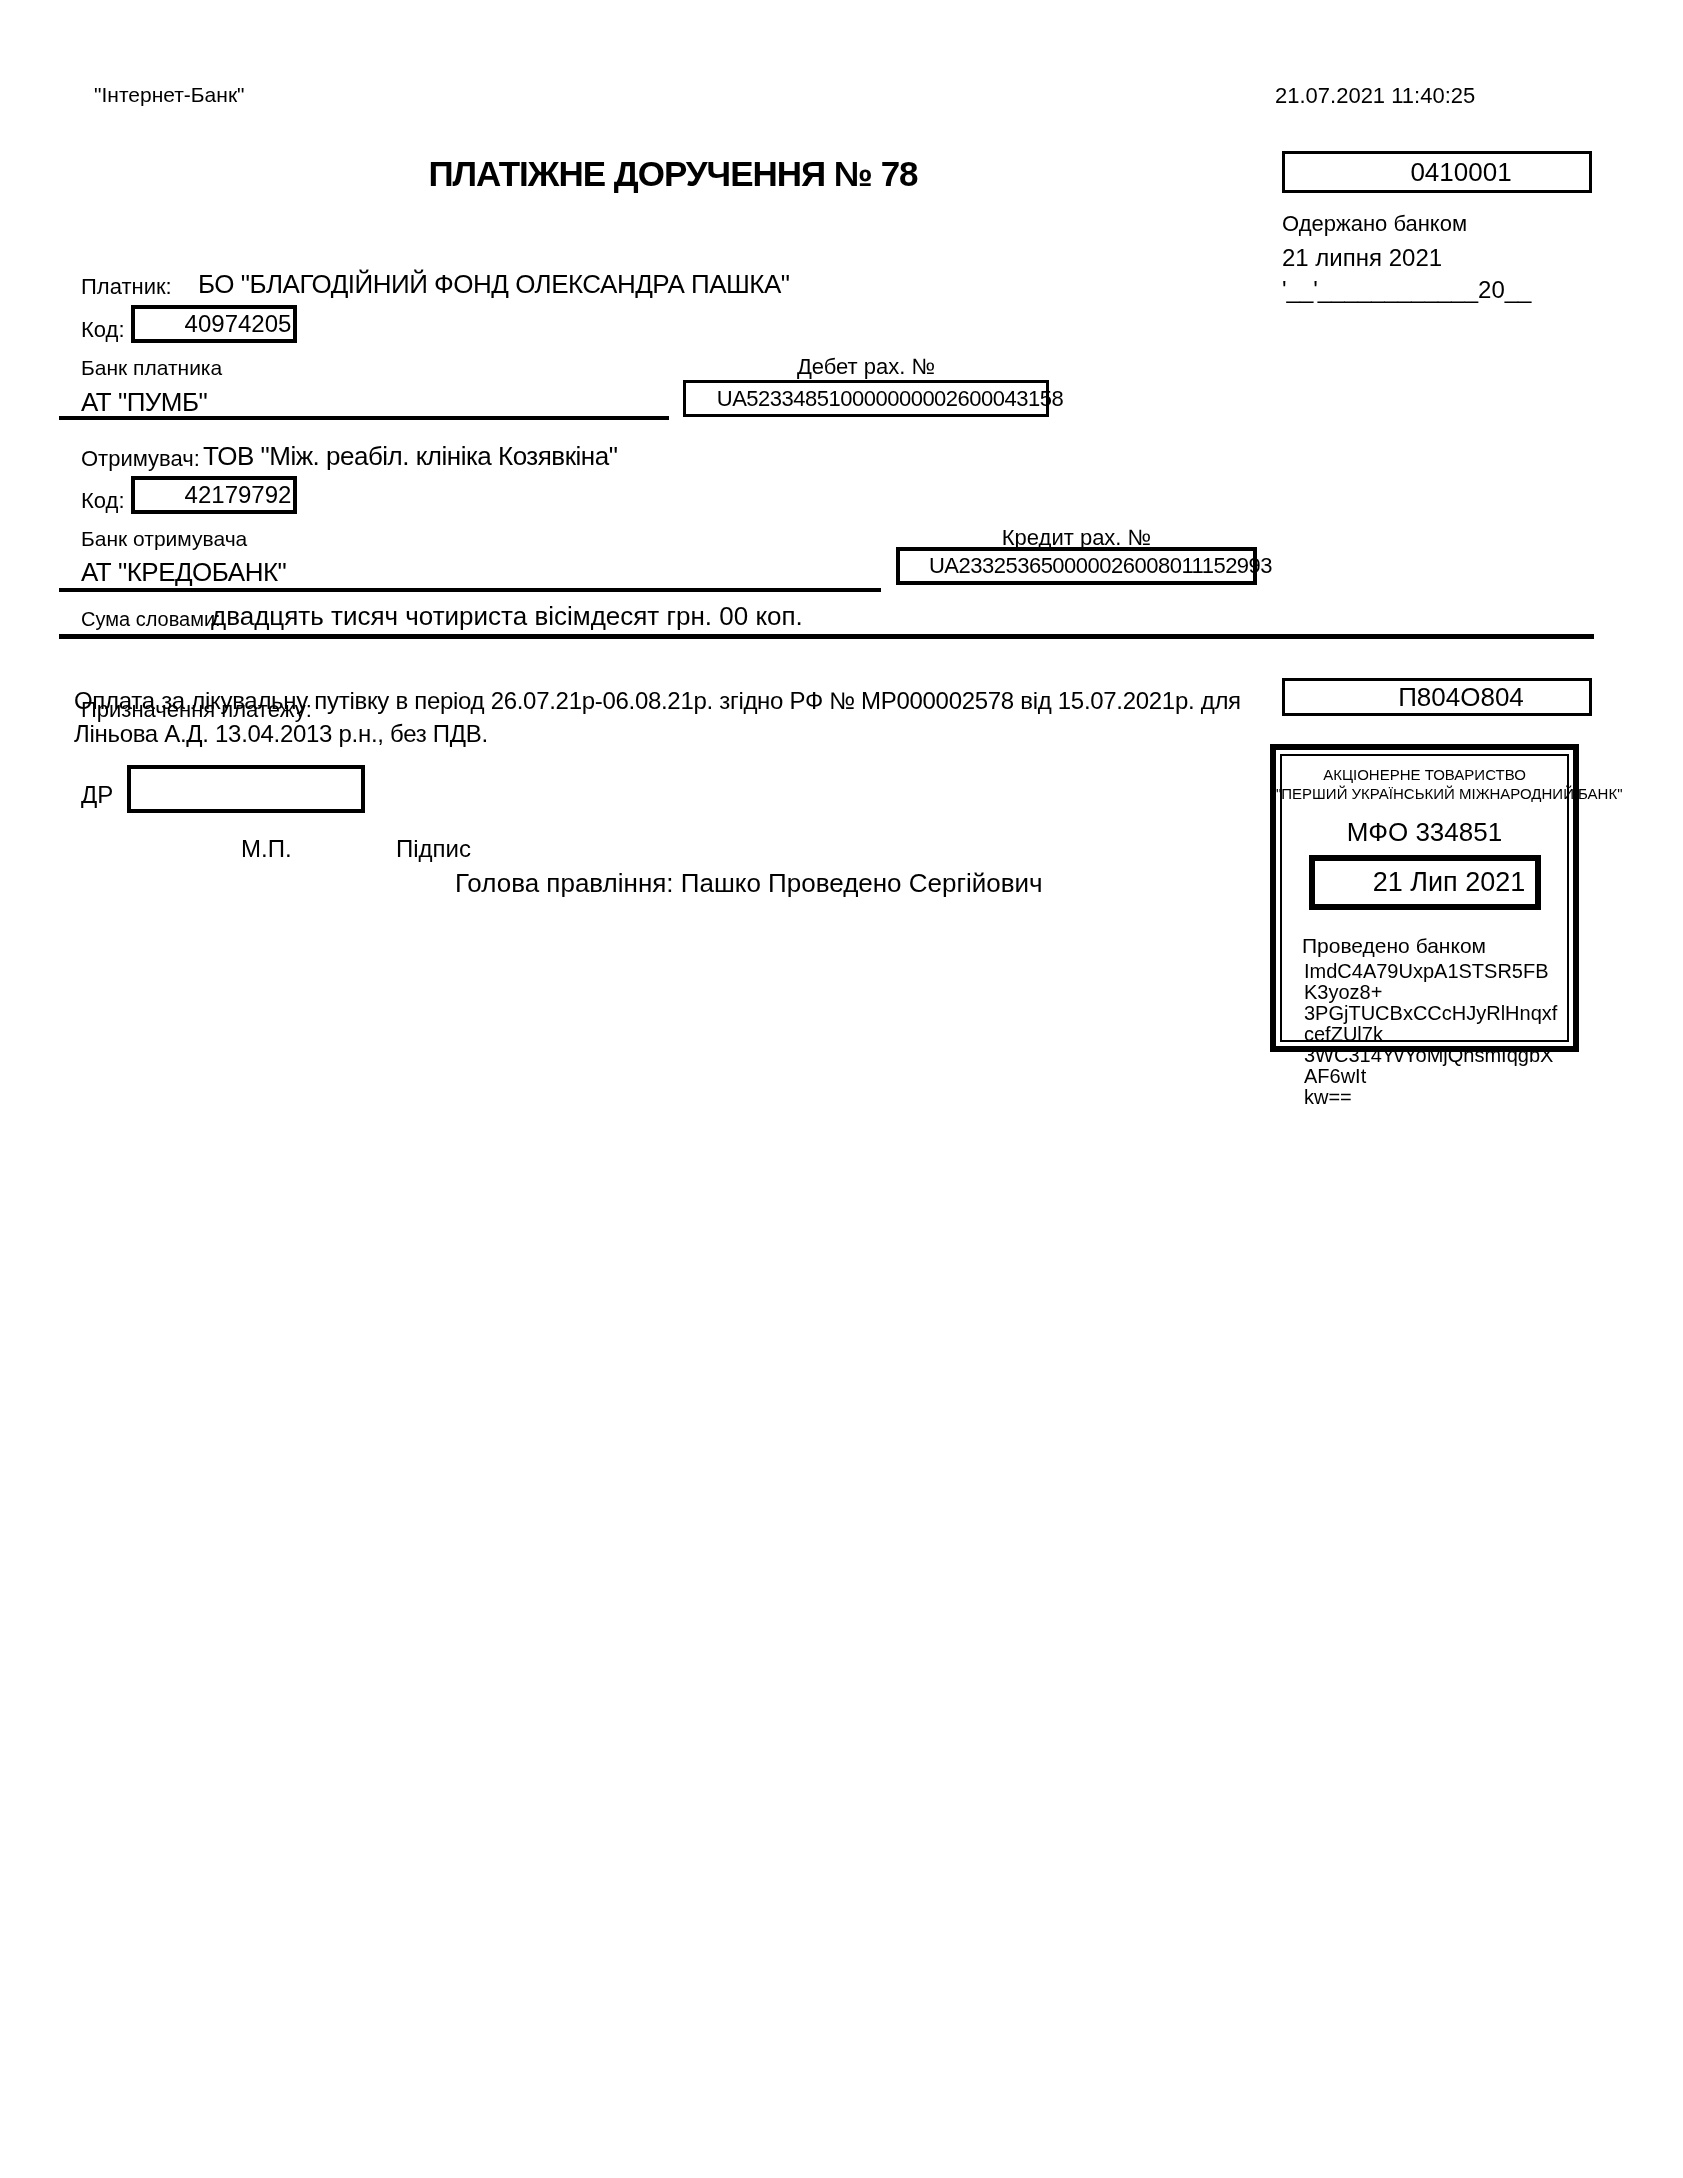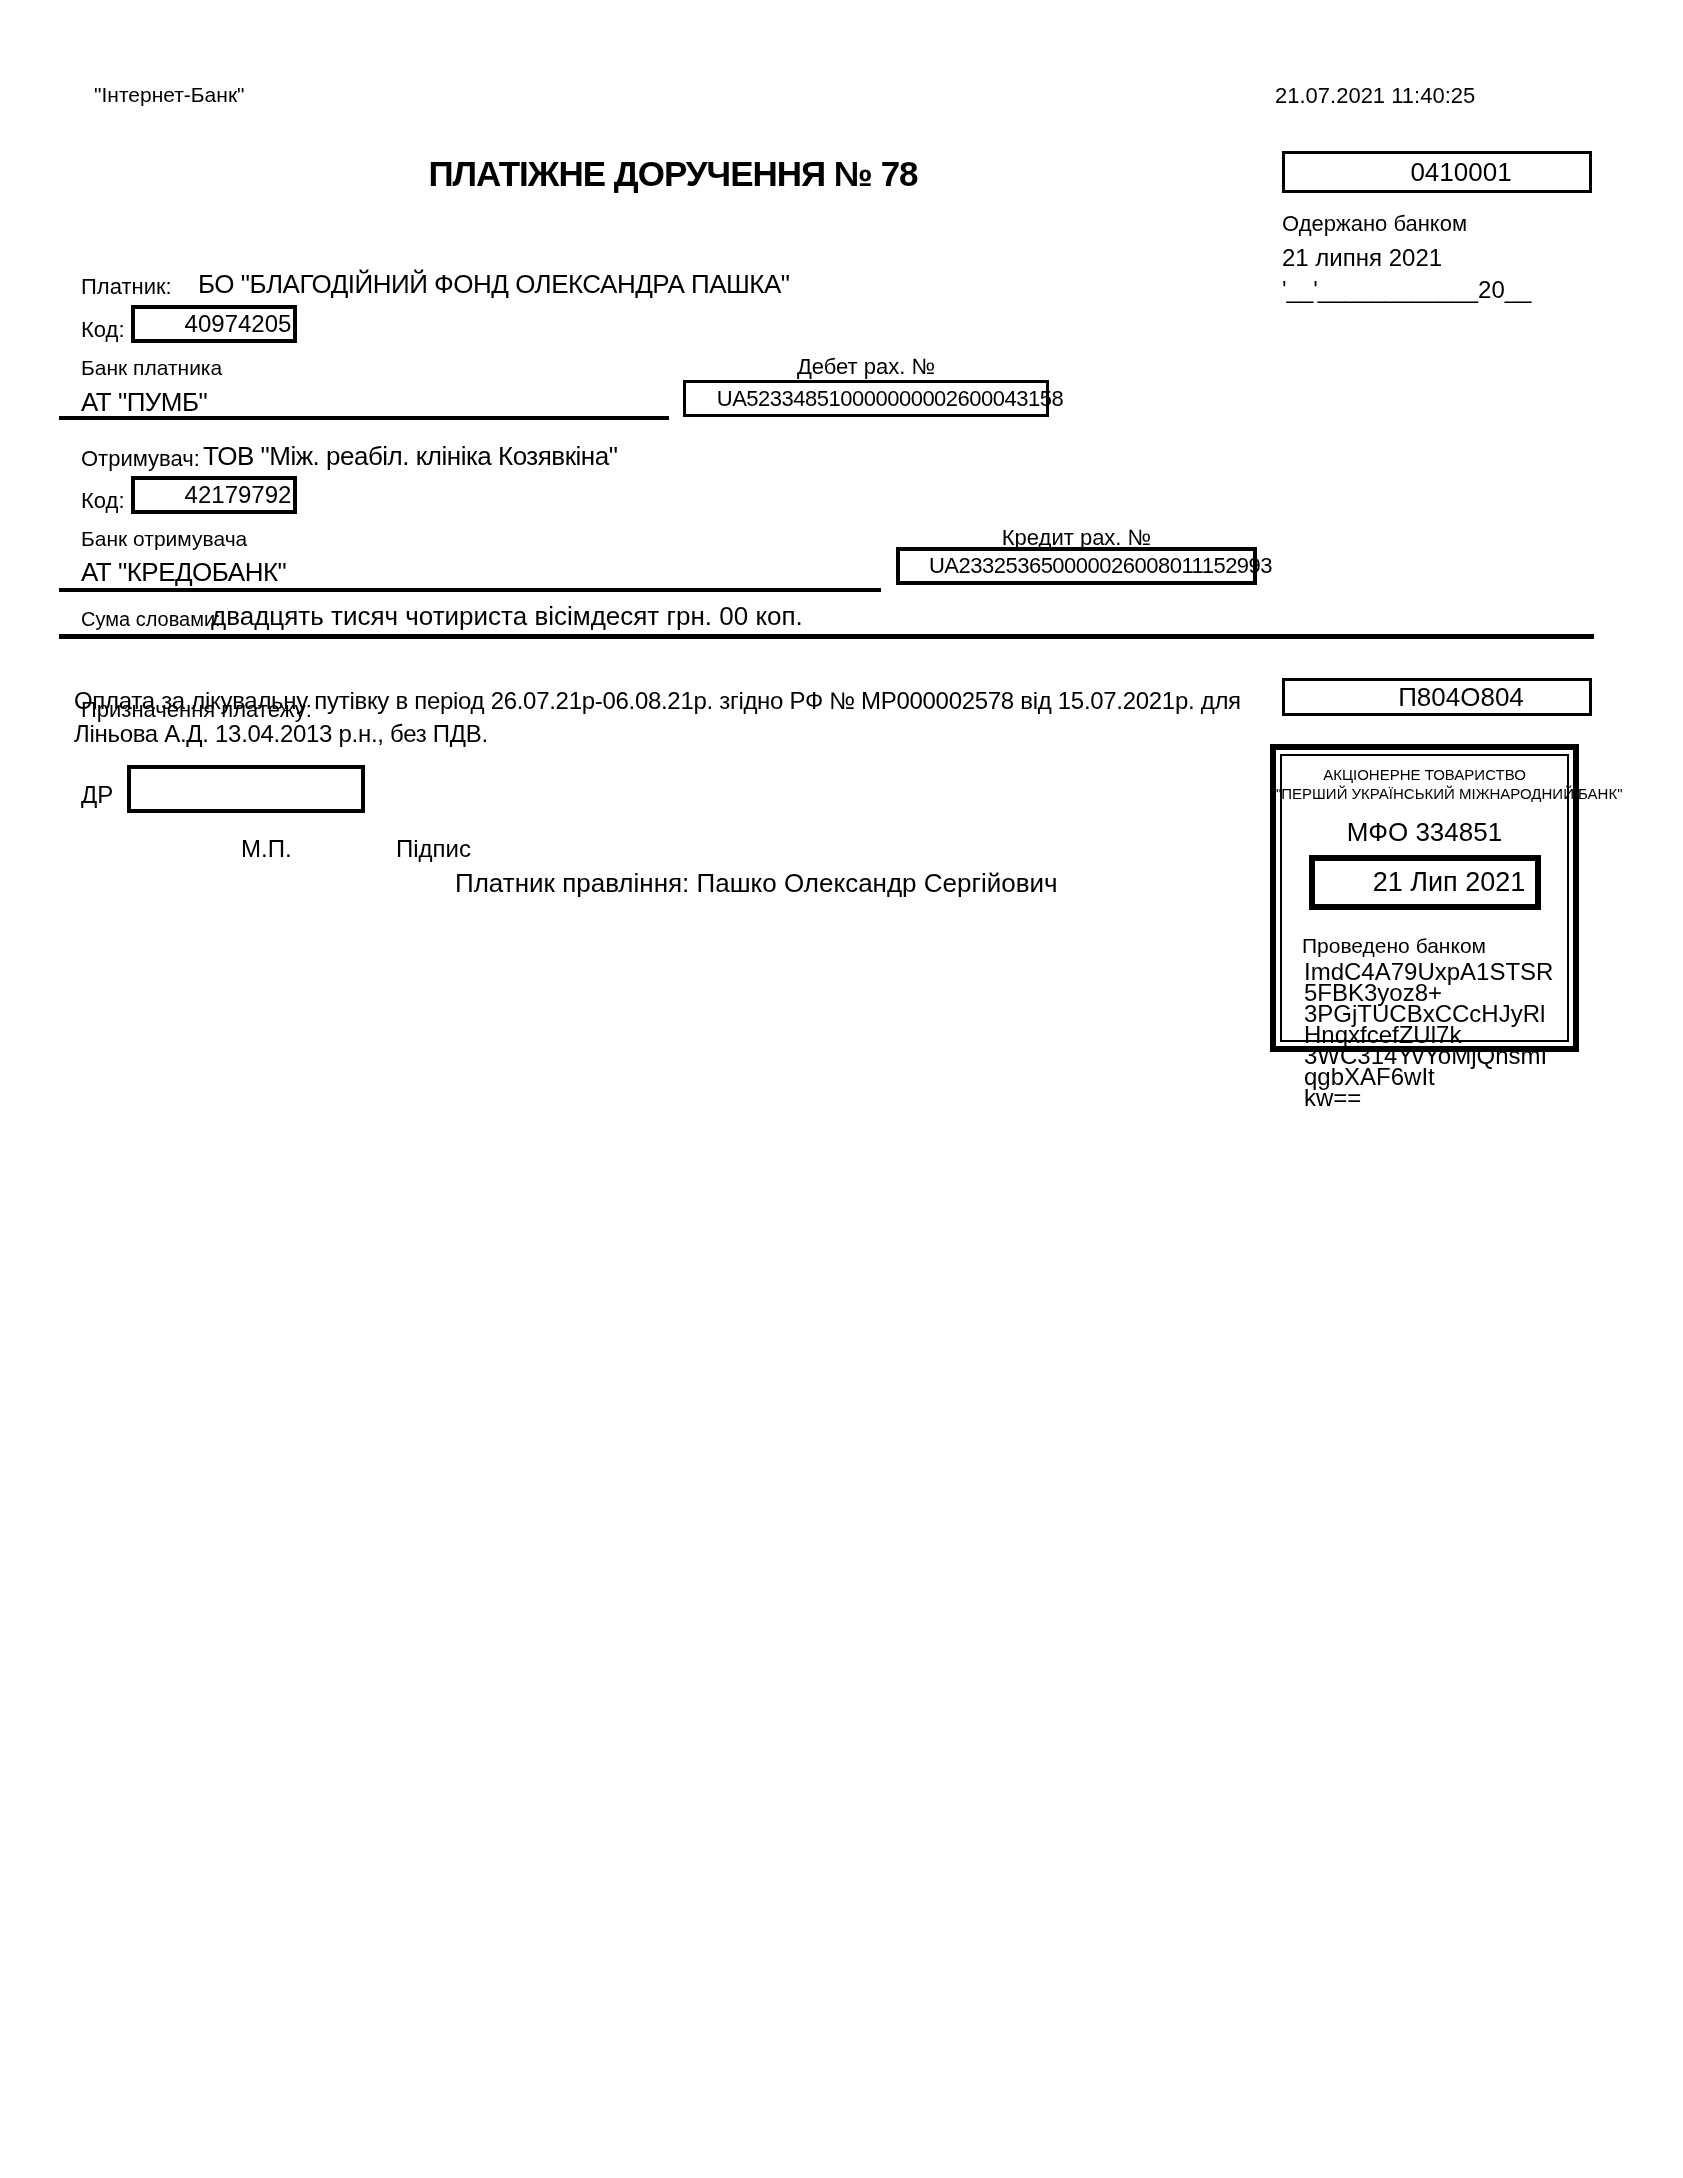--- a/index.html
+++ b/index.html
@@ -90,7 +90,7 @@
   <div class="abs" style="left:127px;top:765px;width:238px;height:48px;box-sizing:border-box;border:4px solid #000;"></div>
   <div class="abs" style="left:241px;top:835px;font-size:24px;">М.П.</div>
   <div class="abs" style="left:396px;top:835px;font-size:24px;">Підпис</div>
-  <div class="abs" style="left:455px;top:868px;font-size:26px;">Платник правління: Пашко Олександр Сергійович</div>
+  <div class="abs" style="left:455px;top:868px;font-size:26px;">Голова правління: Пашко Проведено Сергійович</div>
 
   <div class="stamp" style="left:1270px;top:744px;width:309px;height:308px;">
     <div class="stamp-inner"></div>

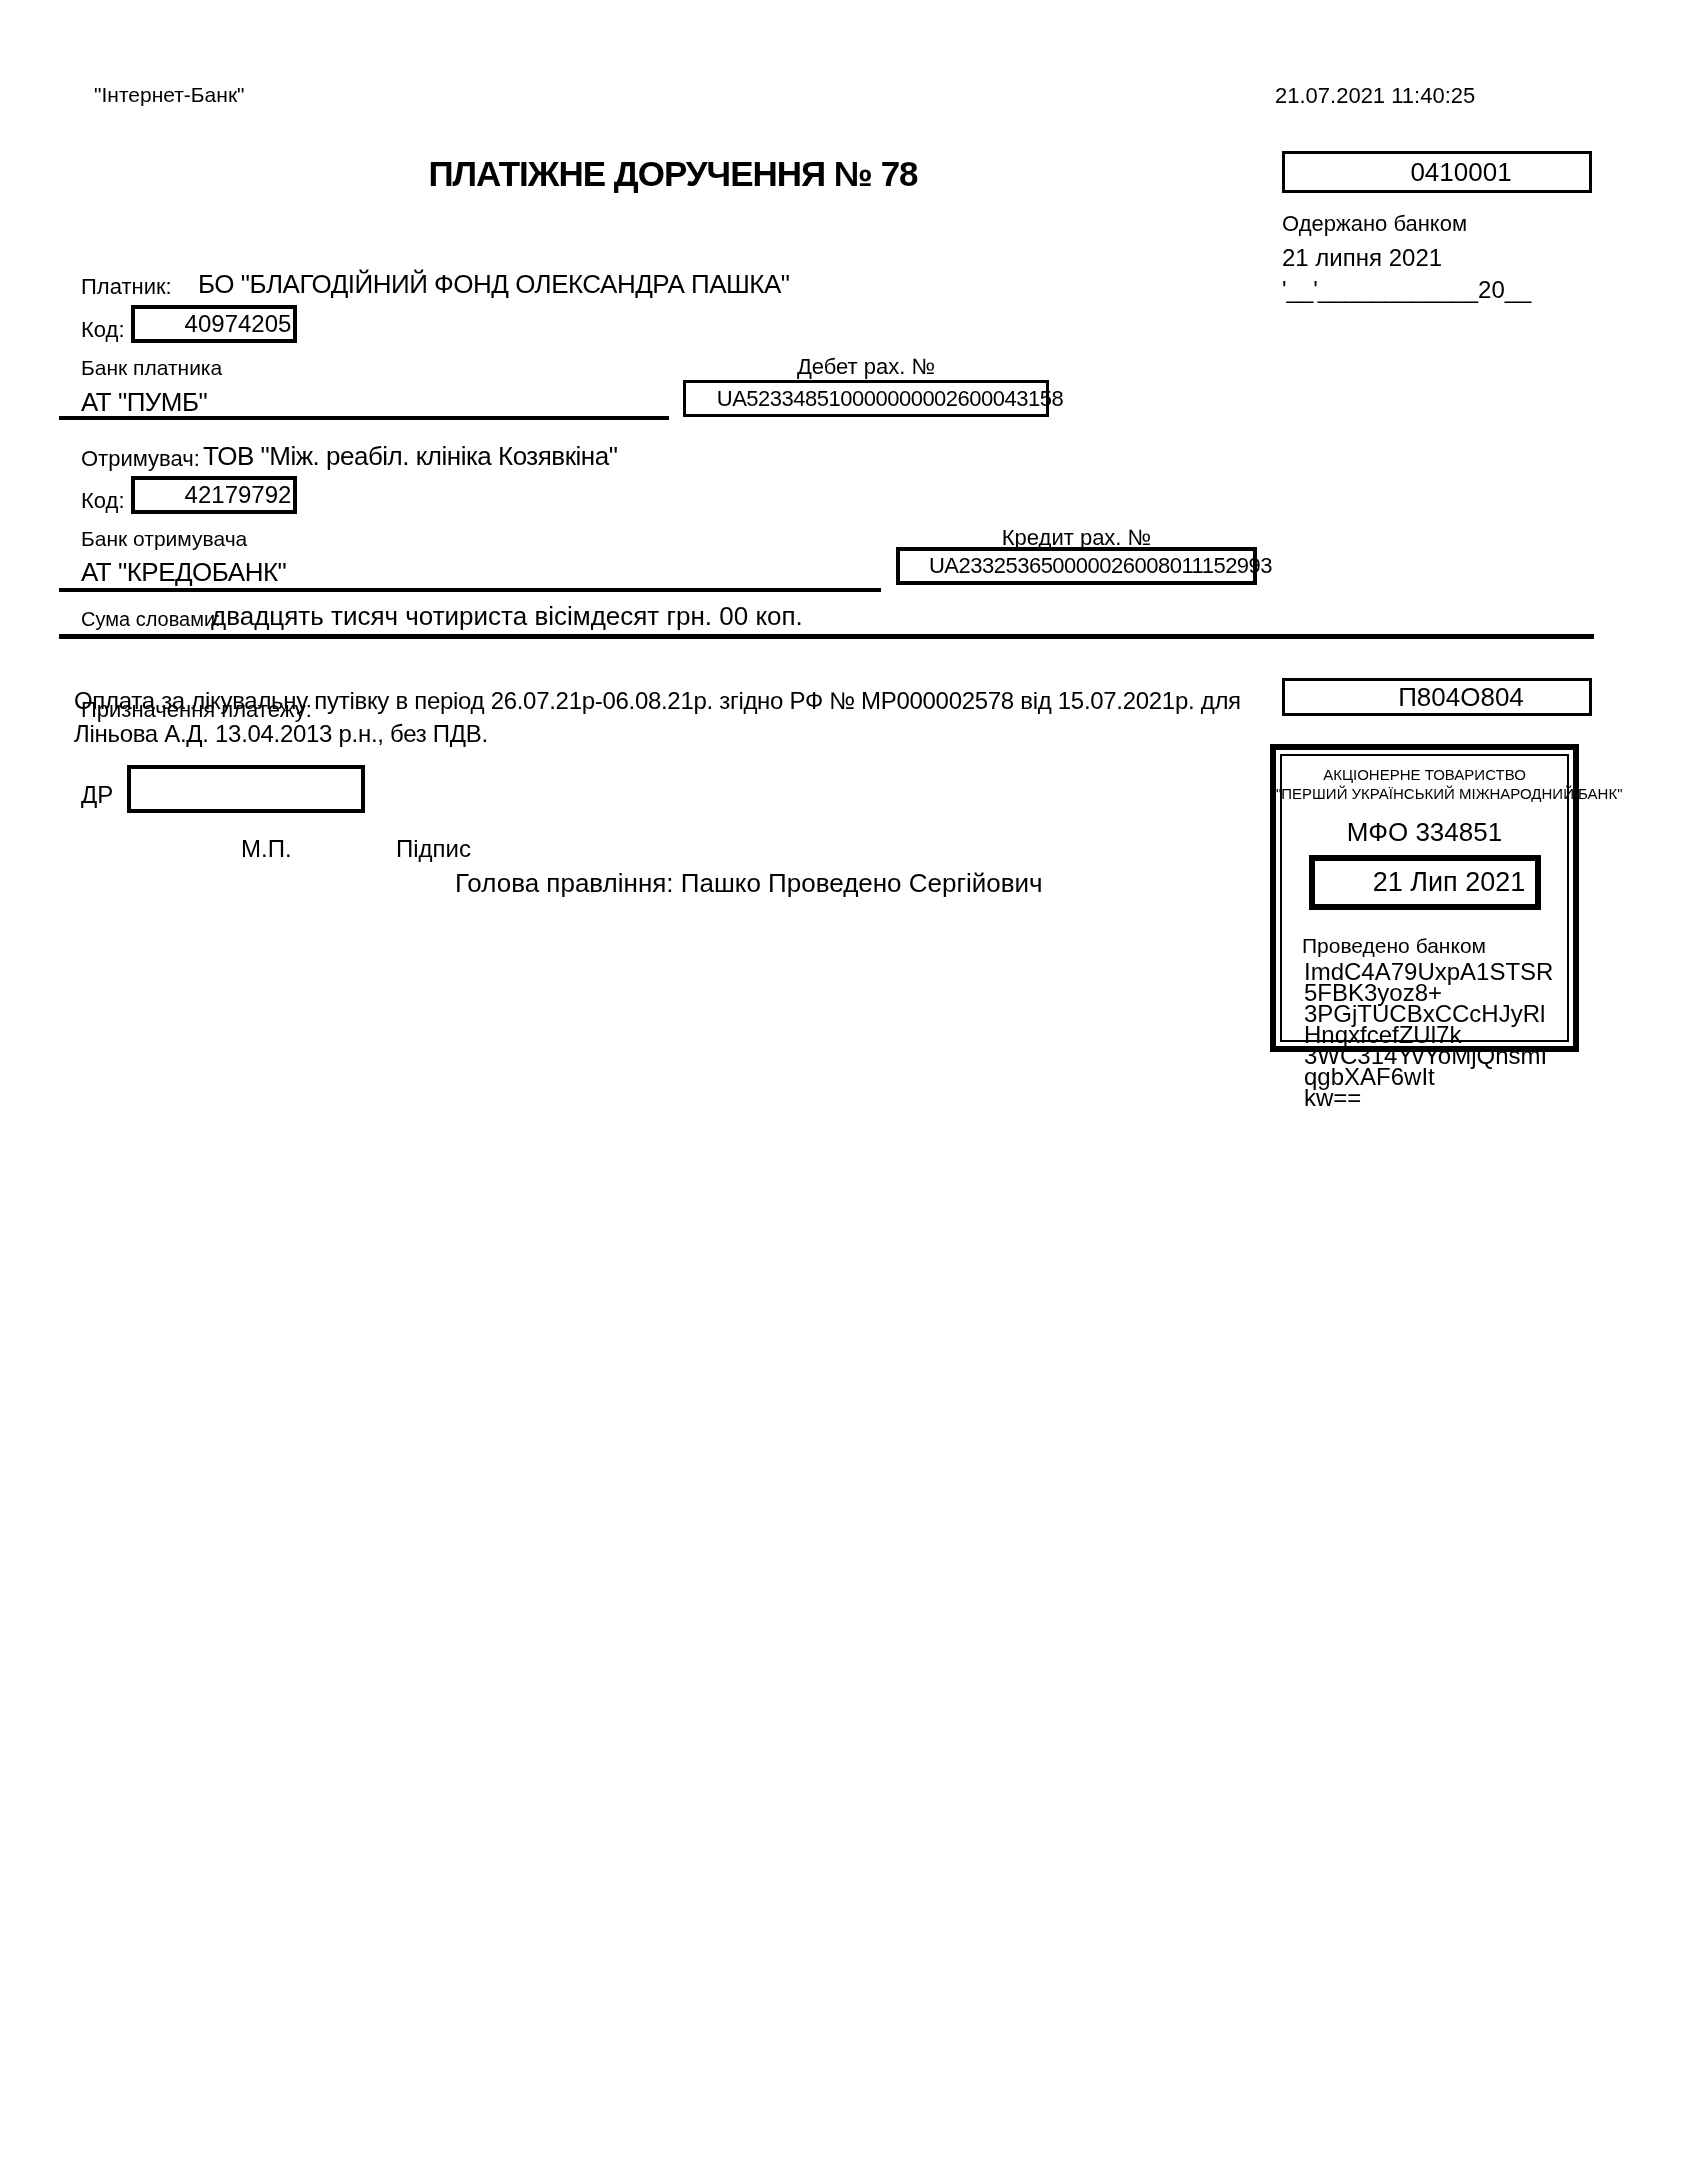--- a/index.html
+++ b/index.html
@@ -99,7 +99,7 @@
     <div class="abs center" style="left:0;top:67px;width:297px;font-size:26px;">МФО 334851</div>
     <div class="box" style="left:33px;top:105px;width:232px;height:55px;border-width:6px;font-size:27px;">21 Лип 2021</div>
     <div class="abs" style="left:26px;top:184px;font-size:21px;">Проведено банком</div>
-    <div class="abs breakall" style="left:28px;top:211px;width:255px;font-size:24px;line-height:21px;white-space:normal;">
+    <div class="abs breakall" style="left:28px;top:211px;width:255px;font-size:20px;line-height:21px;white-space:normal;">
       <div>ImdC4A79UxpA1STSR5FBK3yoz8+</div>
       <div>3PGjTUCBxCCcHJyRlHnqxfcefZUl7k</div>
       <div>3WC314YvYoMjQhsmIqgbXAF6wIt</div>

